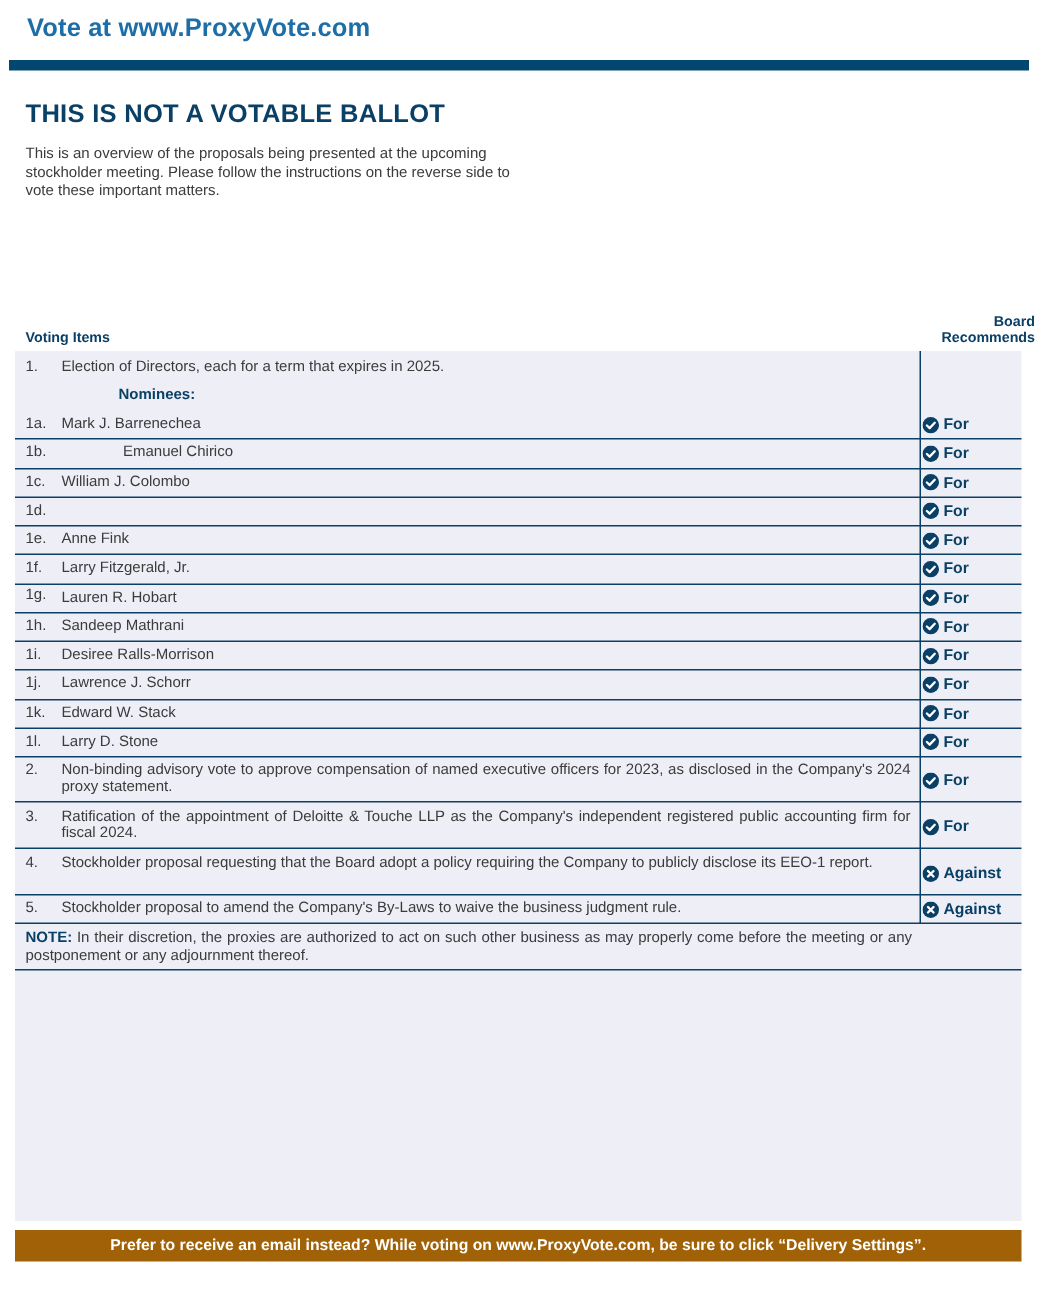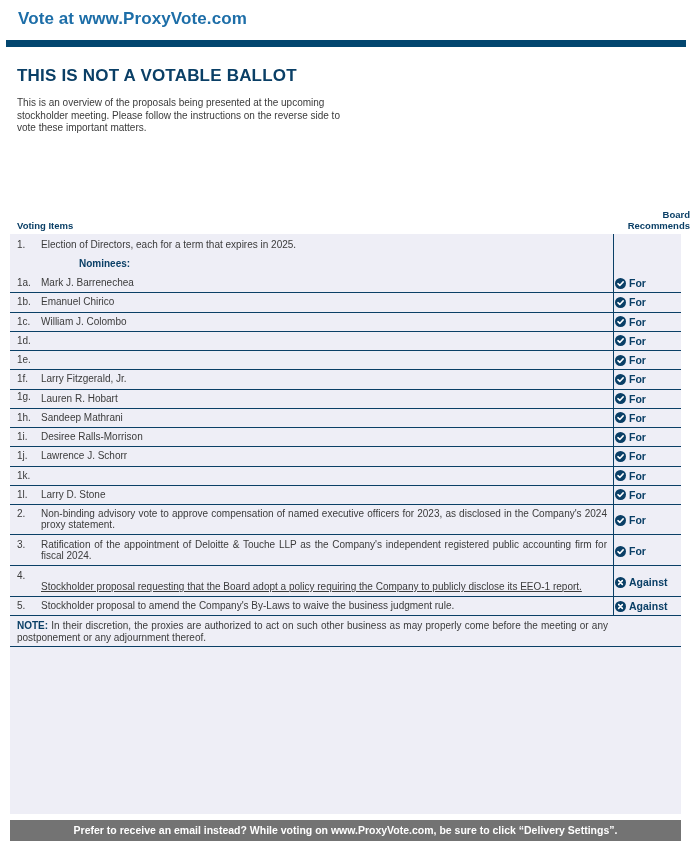--- a/index.html
+++ b/index.html
@@ -73,7 +73,7 @@
     </div>
     <div class="row" style="top: 293.25px; height: 19.25px;">
       <span class="num" style="top:3px;">1b.</span>
-      <span class="text" style="top:3px;">Emanuel Chirico</span>
+      <span class="text" style="top:3px;margin-left:41px;">Emanuel Chirico</span>
       <span class="rec" style="top:3px;">
         <svg viewBox="0 0 12 12">
           <circle cx="6" cy="6" r="6" fill="#0a3f66"></circle>

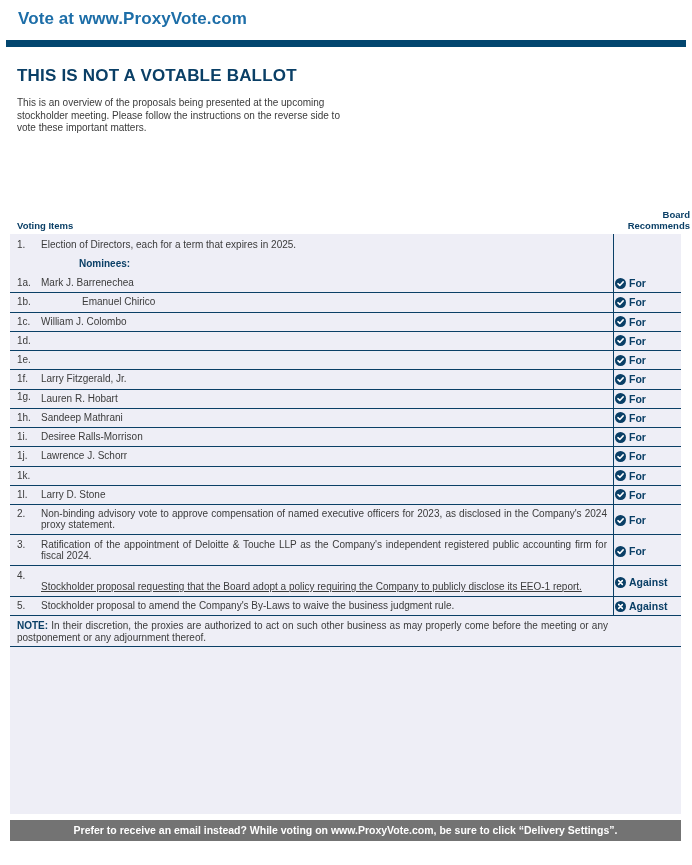--- a/index.html
+++ b/index.html
@@ -105,6 +105,7 @@
     </div>
     <div class="row" style="top: 351px; height: 19.25px; padding-left: 43px;">
       <span class="num" style="top:3px;">1e.</span>
+      <span class="text" style="top:3px;">Anne Fink</span>
       <span class="rec" style="top:3px;">
         <svg viewBox="0 0 12 12">
           <circle cx="6" cy="6" r="6" fill="#0a3f66"></circle>

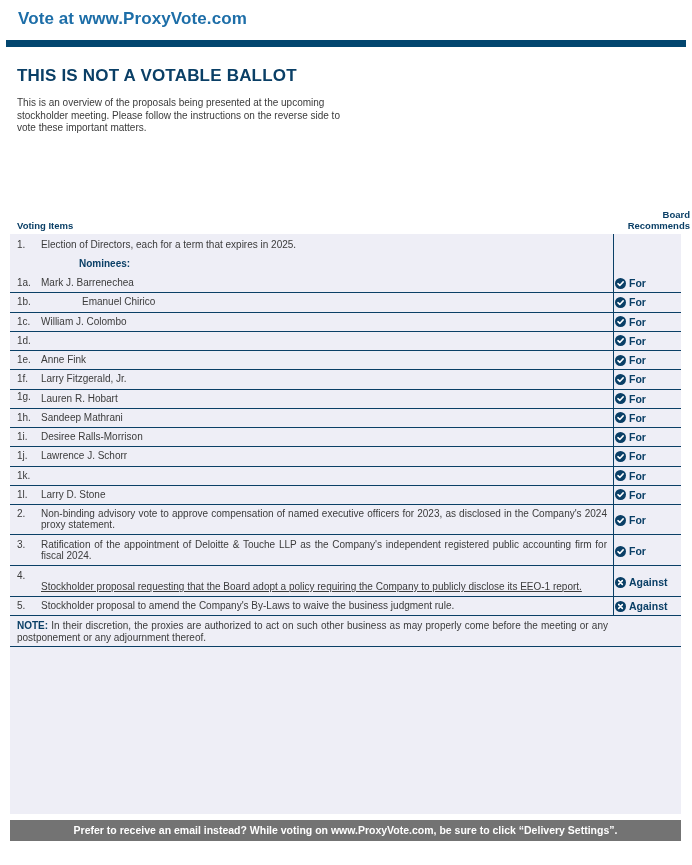--- a/index.html
+++ b/index.html
@@ -171,6 +171,7 @@
     </div>
     <div class="row" style="top: 466.5px; height: 19.25px;">
       <span class="num" style="top:3px;">1k.</span>
+      <span class="text" style="top:3px;">Edward W. Stack</span>
       <span class="rec" style="top:3px;">
         <svg viewBox="0 0 12 12">
           <circle cx="6" cy="6" r="6" fill="#0a3f66"></circle>

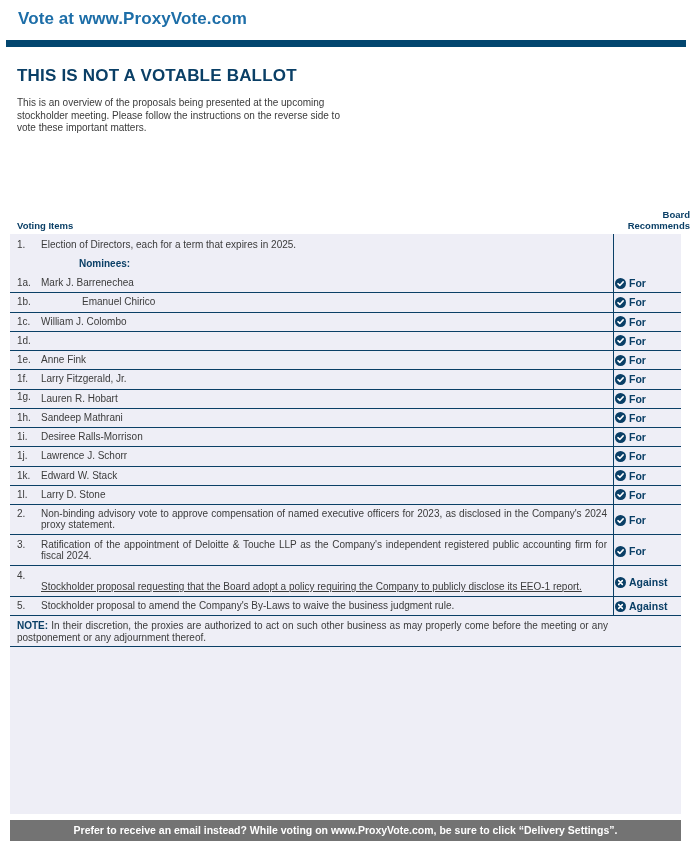--- a/index.html
+++ b/index.html
@@ -217,7 +217,7 @@
 </div>
 <div class="row" style="top:566px;height:31px;">
   <span class="num" style="top:4px;">4.</span>
-  <span class="text" style="top:15px;text-decoration:underline;">Stockholder proposal requesting that the Board adopt a policy requiring the Company to publicly disclose its EEO-1 report.</span>
+  <span class="text" style="top:4px;">Stockholder proposal requesting that the Board adopt a policy requiring the Company to publicly disclose its EEO-1 report.</span>
   <span class="rec" style="top:10px;">
     <svg viewBox="0 0 12 12">
         <circle cx="6" cy="6" r="6" fill="#0a3f66"></circle>

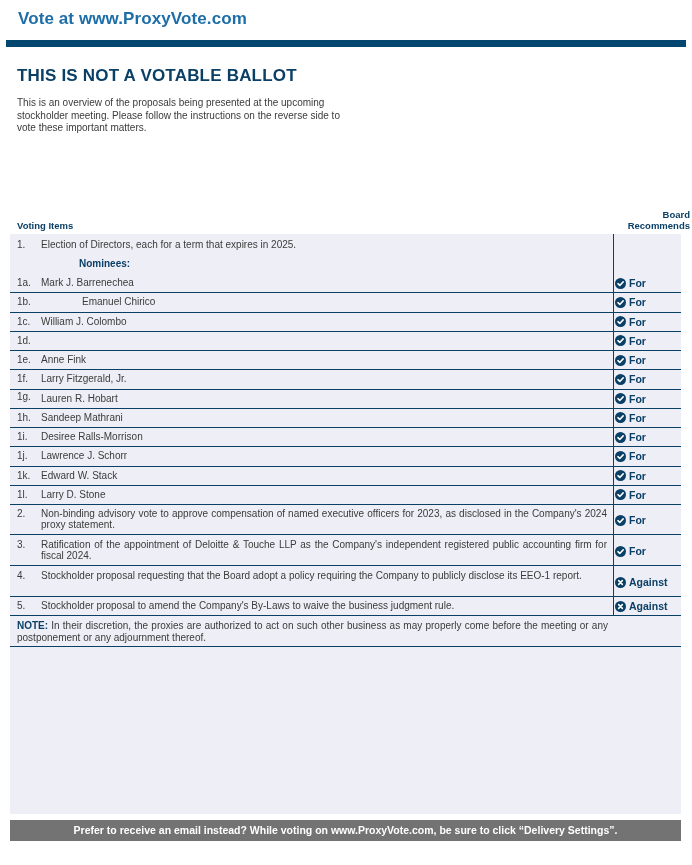--- a/index.html
+++ b/index.html
@@ -30,7 +30,7 @@
           text-align:justify; color:#3b3b3b; }
   .note b { color:#0a3f66; }
   .note-line { position:absolute; left:10px; top:646px; width:671px; height:1px; background:#0a3f66; }
-  .footer { position:absolute; left:10px; top:820px; width:671px; height:21px; background:#737373;
+  .footer { position:absolute; left:10px; top:820px; width:671px; height:21px; background:#a16207;
             color:#ffffff; font-size:10.5px; font-weight:bold; text-align:center; line-height:21px; }
 </style>
 </head>

